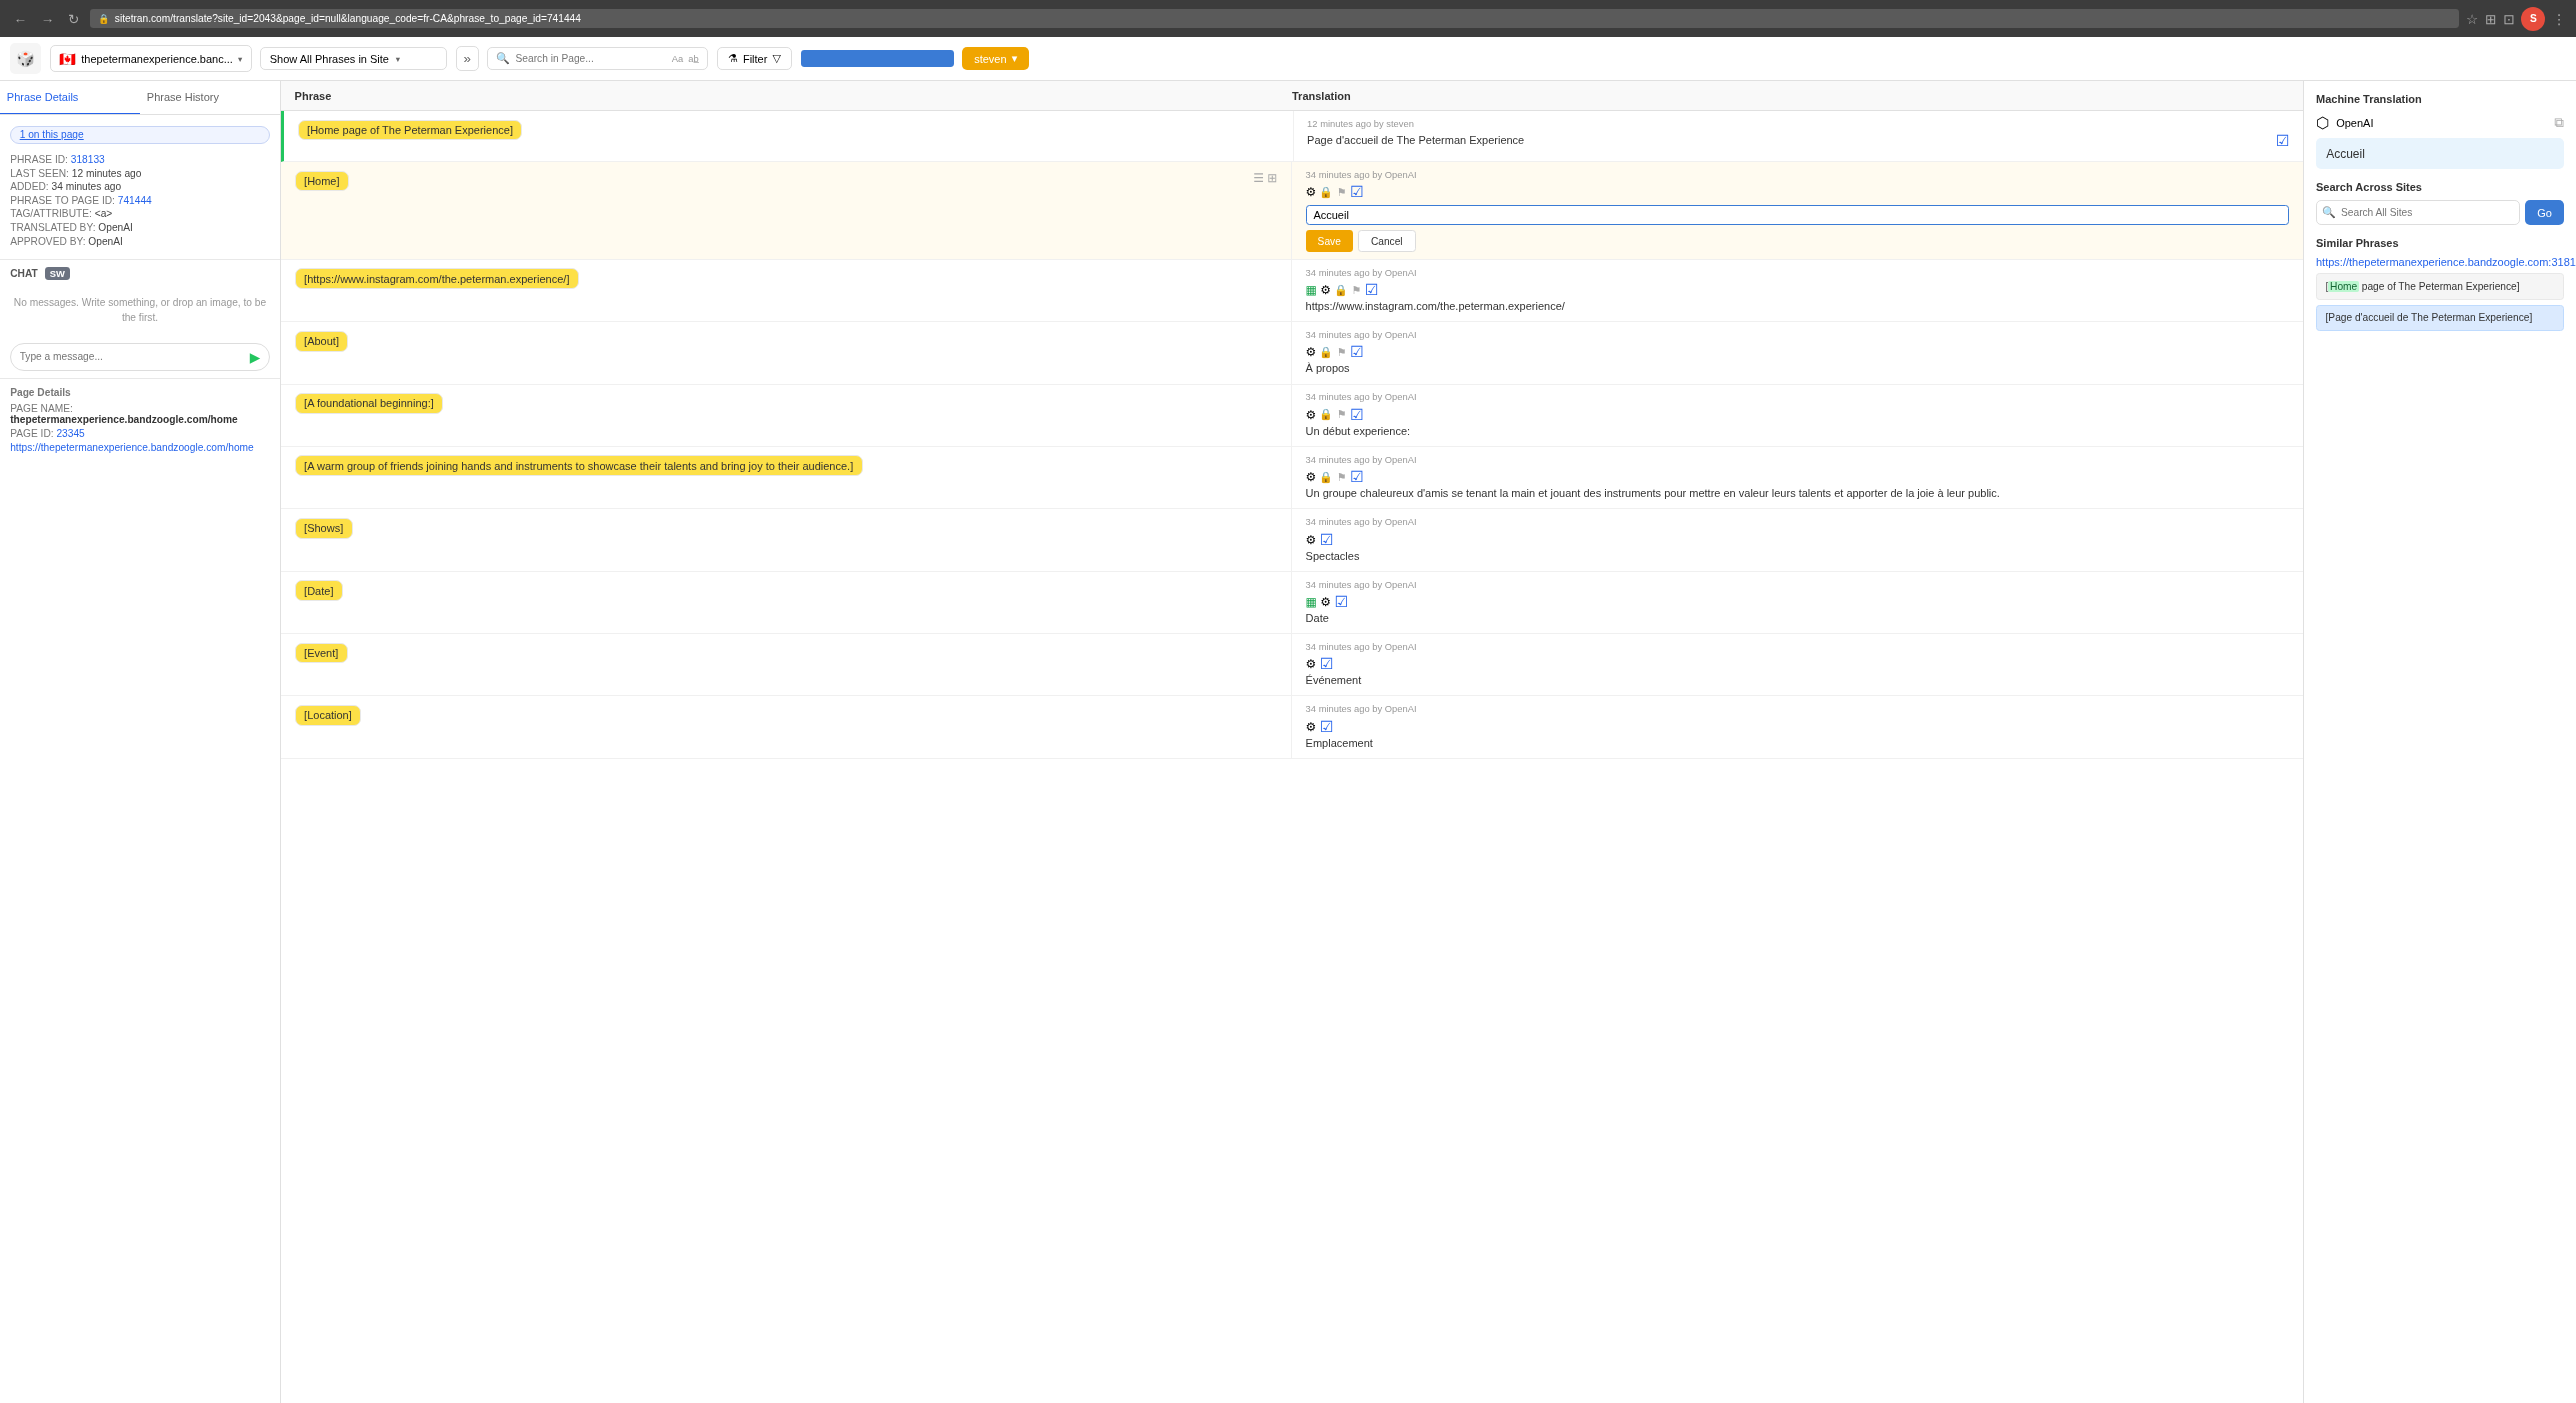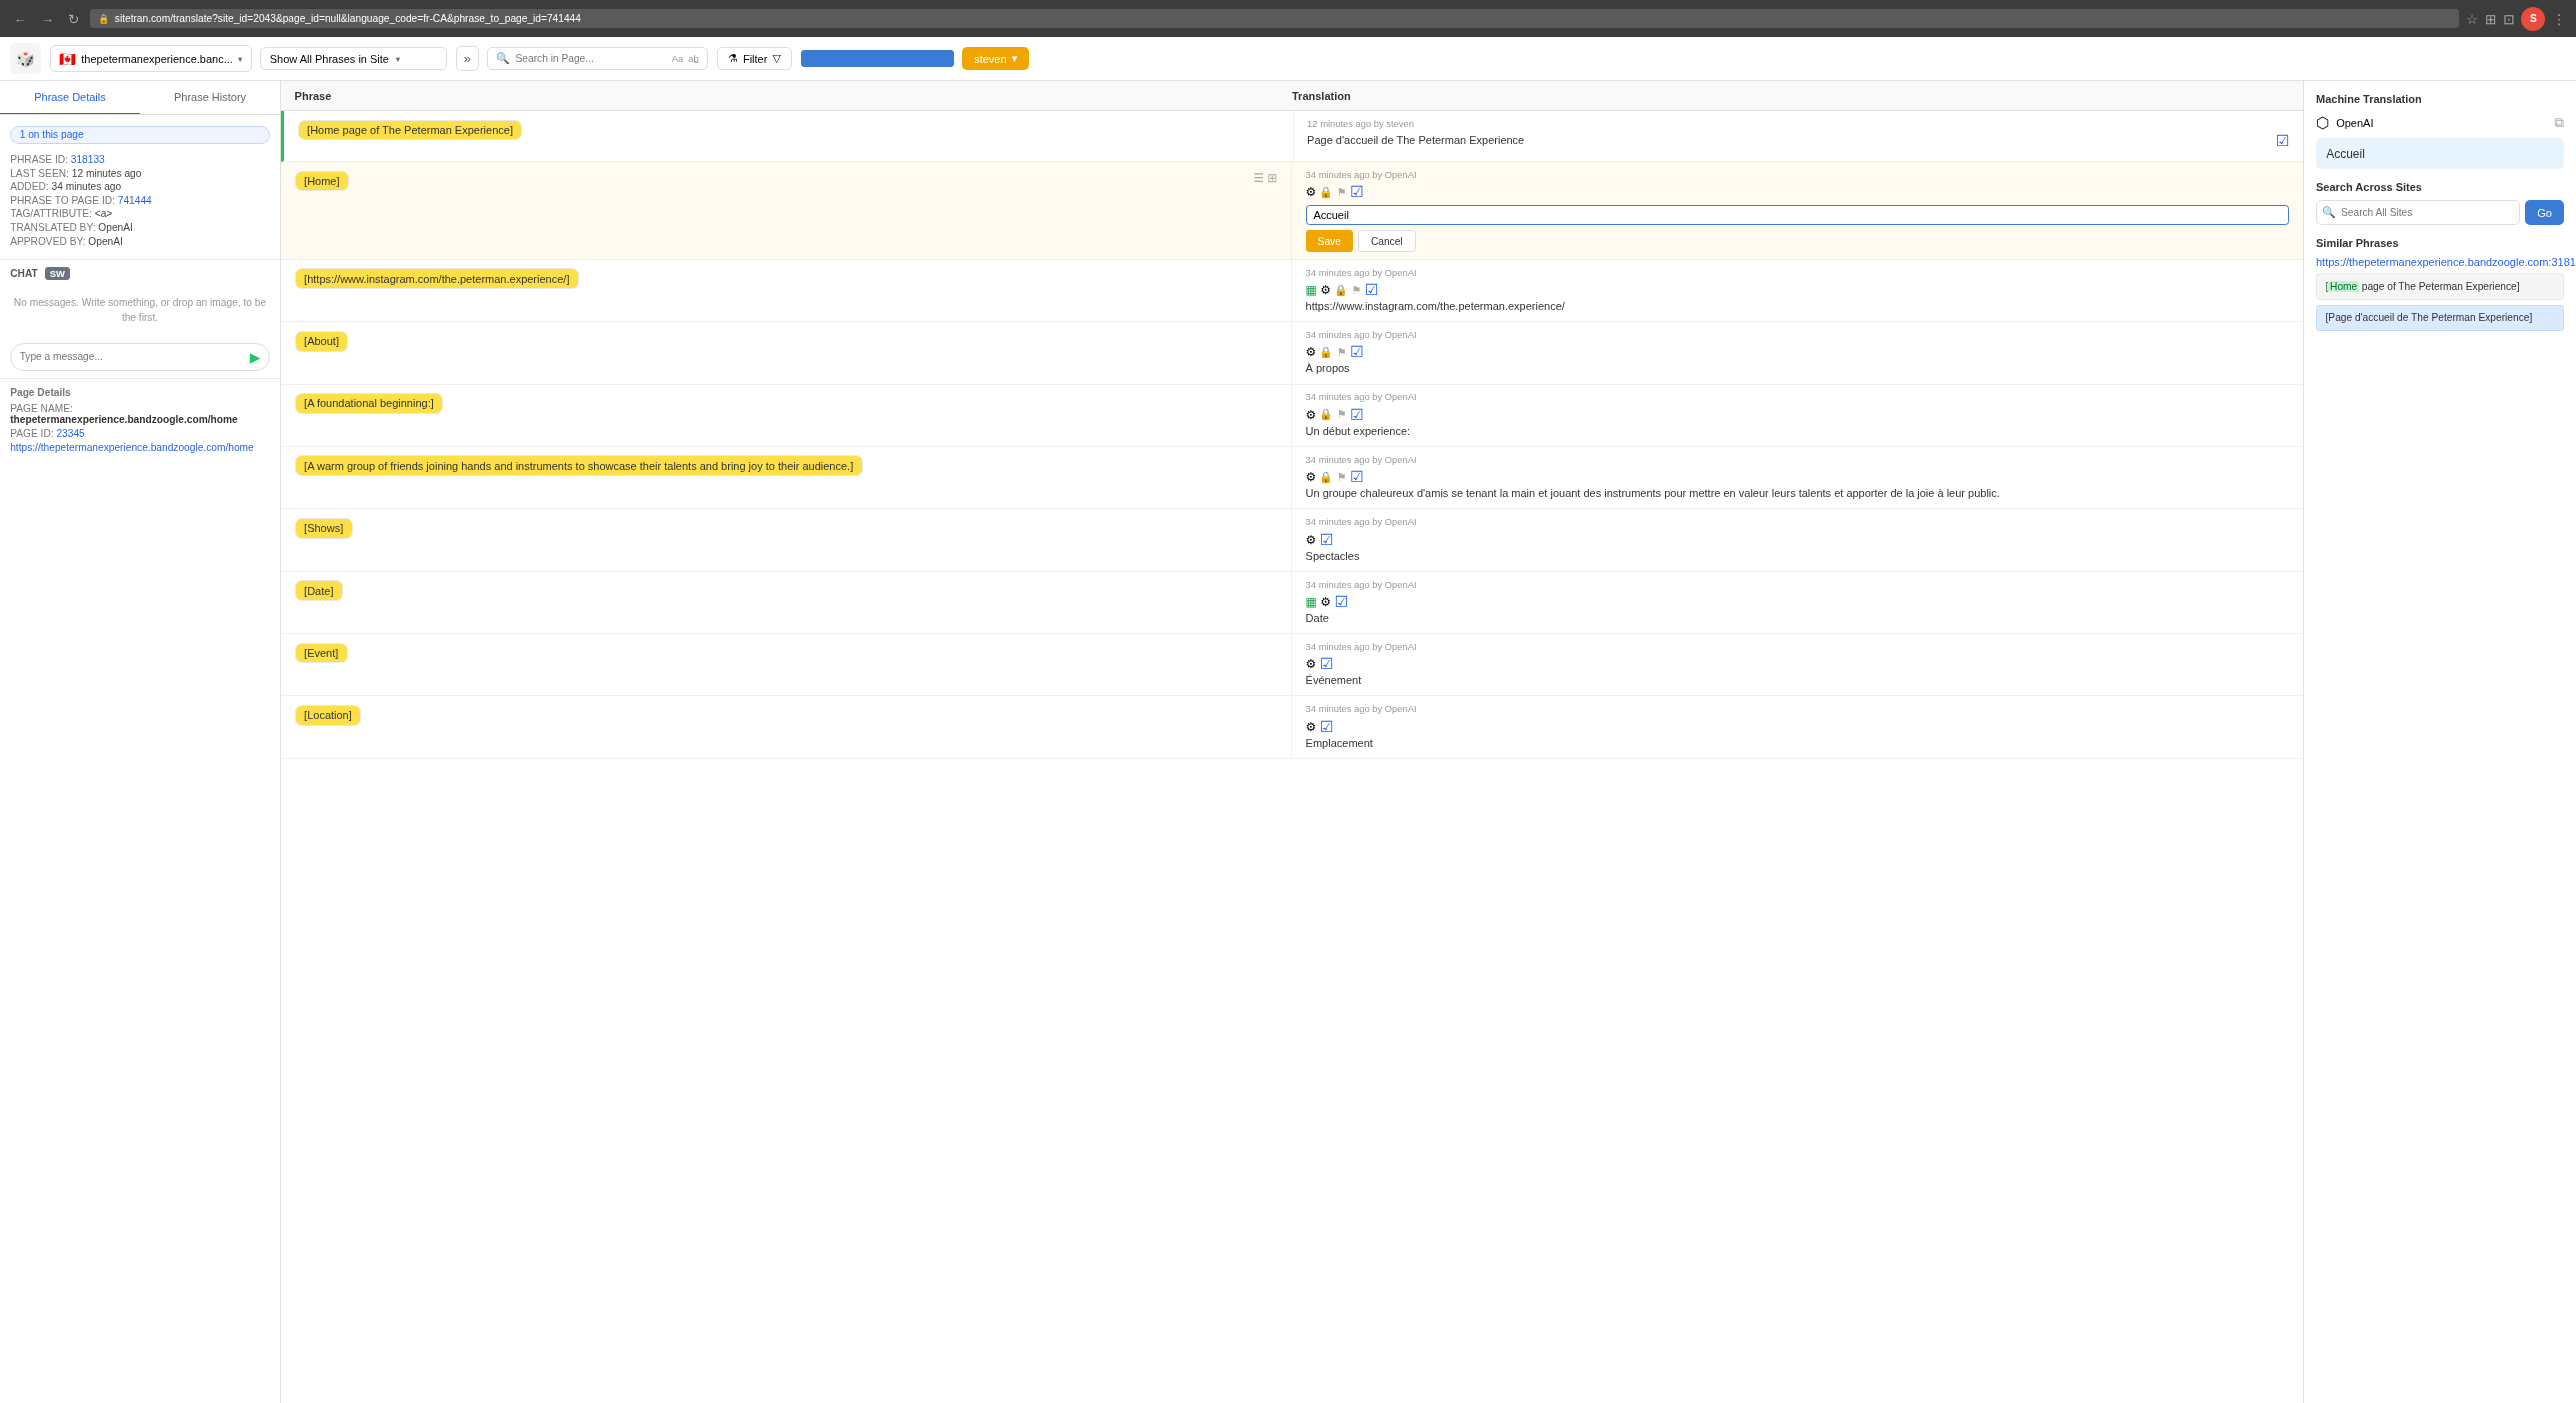--- a/index.html
+++ b/index.html
@@ -115,7 +115,7 @@
       border-bottom: 0.9px solid #e0e0e0;
     }
     .tab-item {
-      flex: 1; text-align: center; padding: 10.2px 6.8px;
+      flex: 1; text-align: left; padding: 10.2px 6.8px;
       font-size: 11px; cursor: pointer; color: #666; border-bottom: 1.7px solid transparent;
     }
     .tab-item.active { color: #2563eb; border-bottom: 1.7px solid #2563eb; font-weight: 500; }

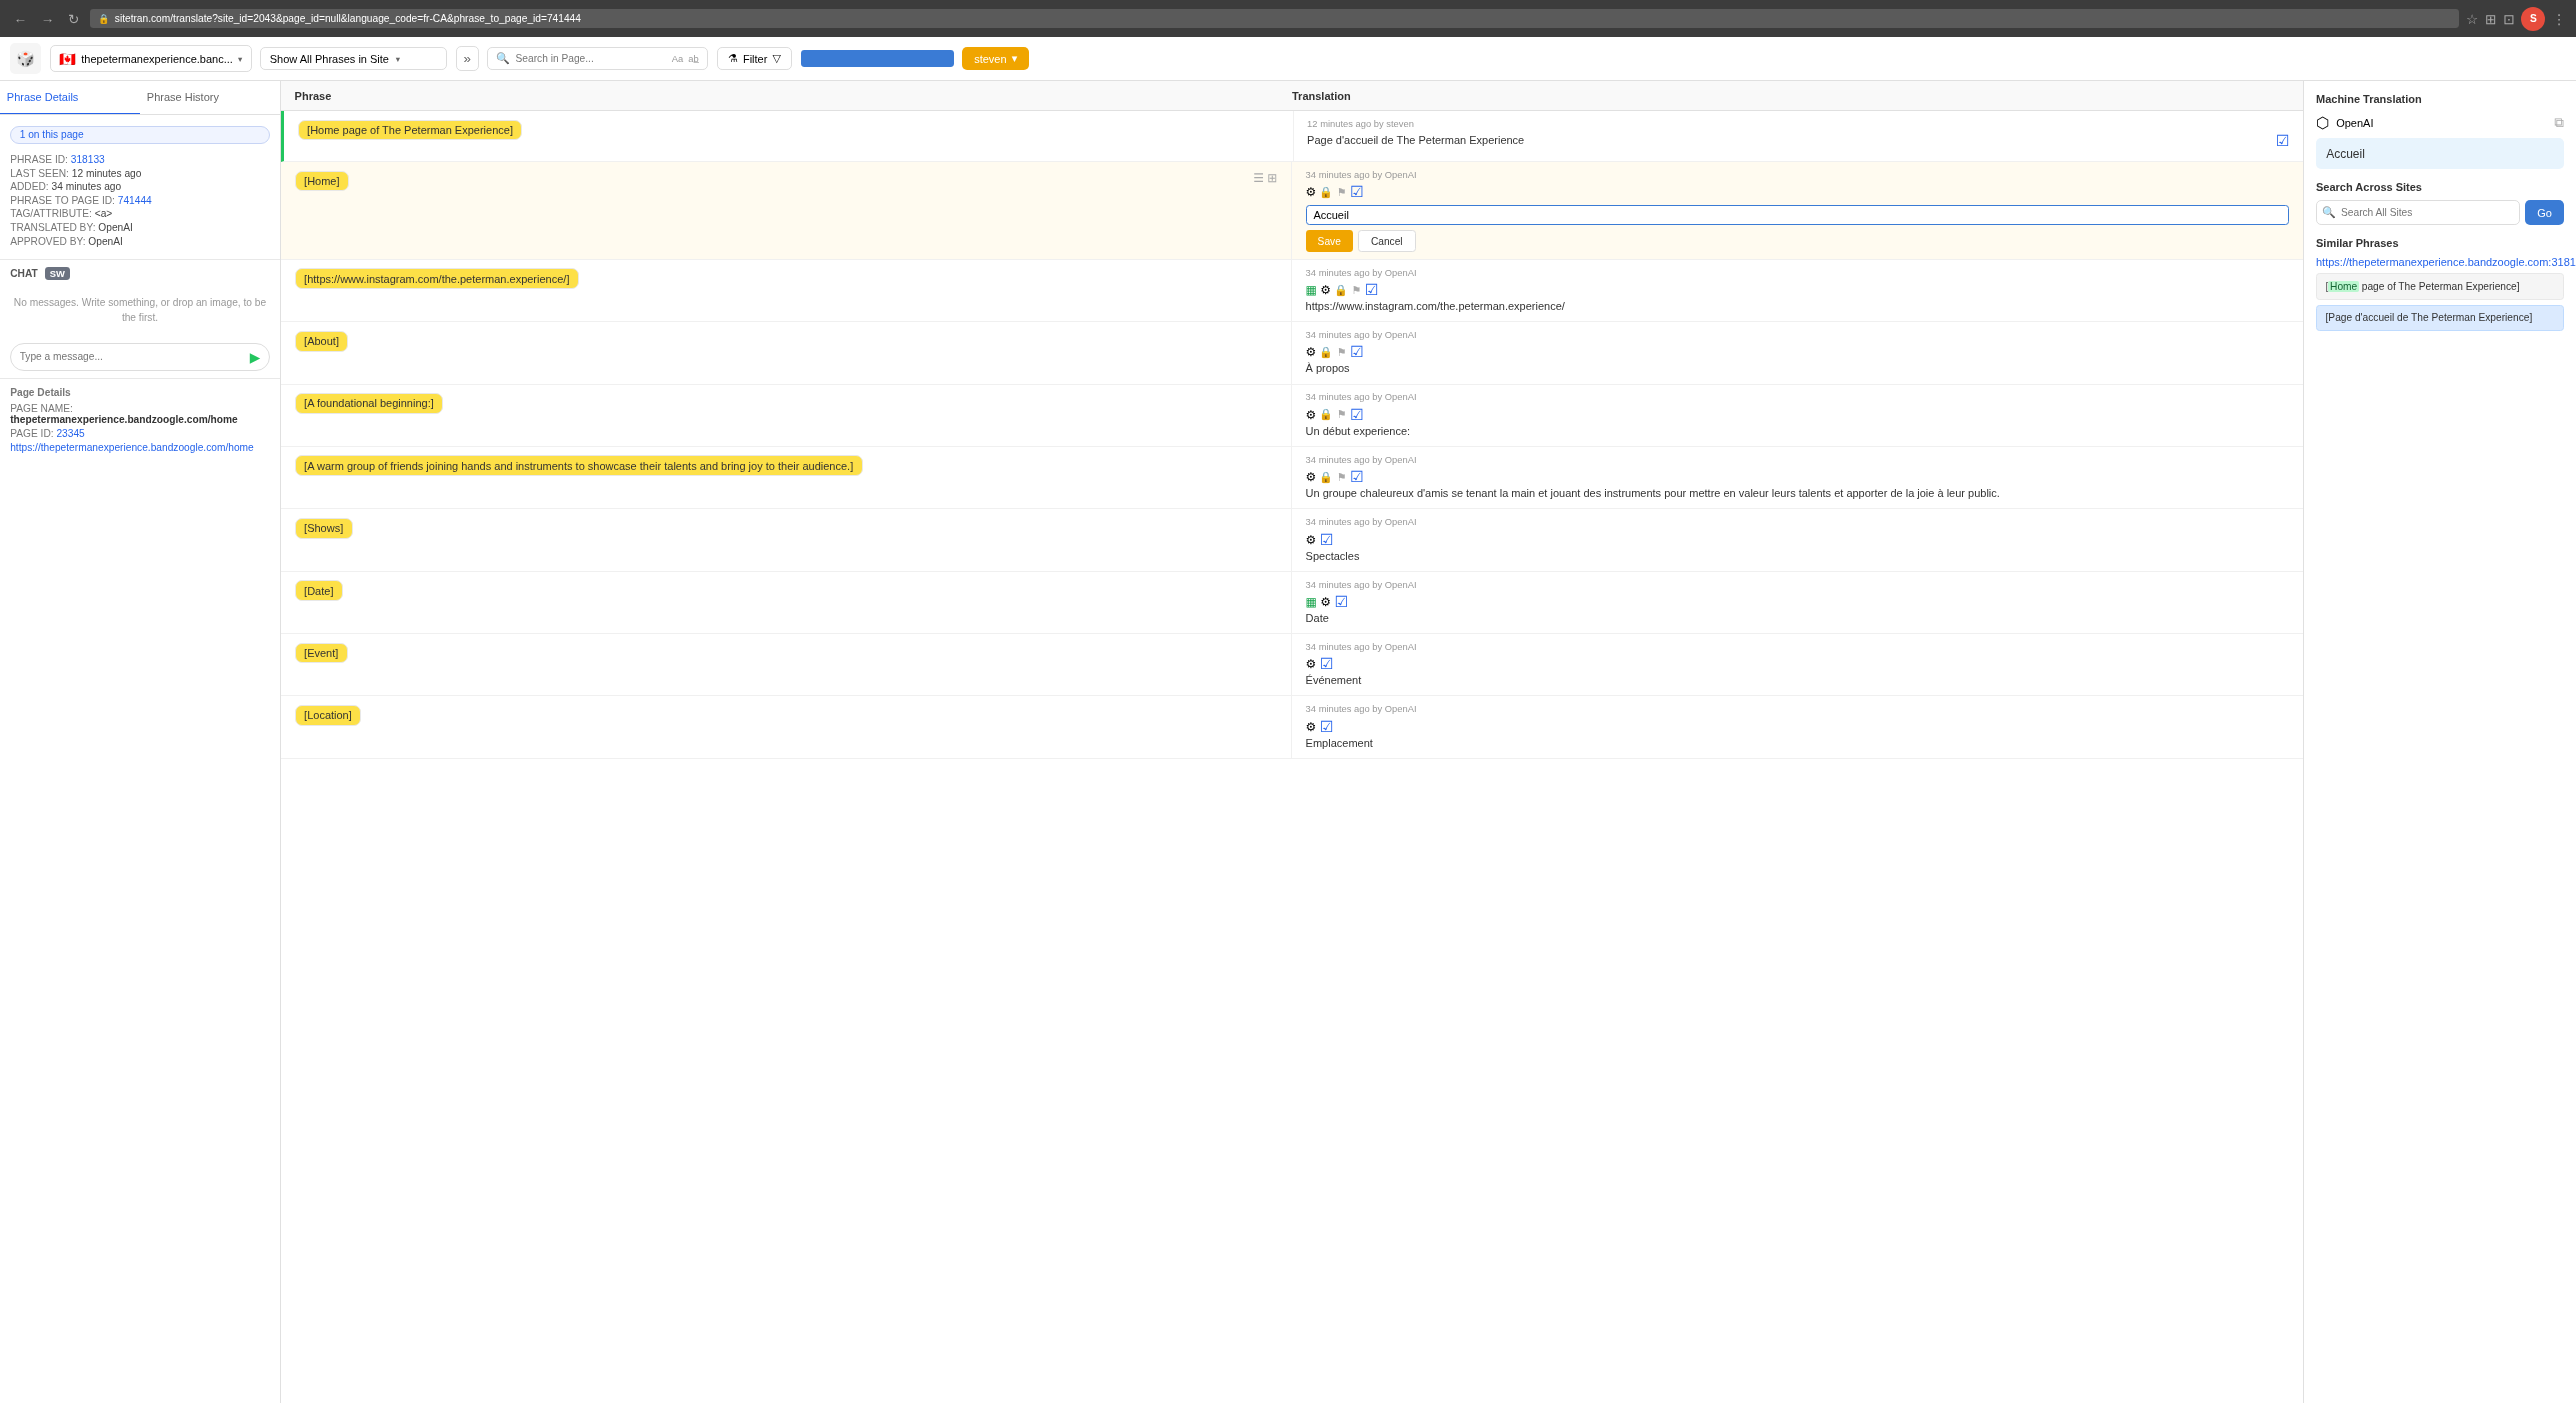--- a/index.html
+++ b/index.html
@@ -123,7 +123,7 @@
     .phrase-badge {
       background: #f0f4ff; border: 0.9px solid #c7d4f5; border-radius: 10.2px;
       padding: 2.6px 8.5px; font-size: 10.2px; color: #2563eb; font-weight: 500;
-      display: inline-block; margin: 10.2px 10.2px 6.8px;
+      display: inline-block; margin: 10.2px 10.2px 6.8px; text-decoration: underline;
     }
     .meta-section { padding: 3.4px 10.2px 10.2px; font-size: 10.2px; color: #444; }
     .meta-row { margin-bottom: 2.6px; }

